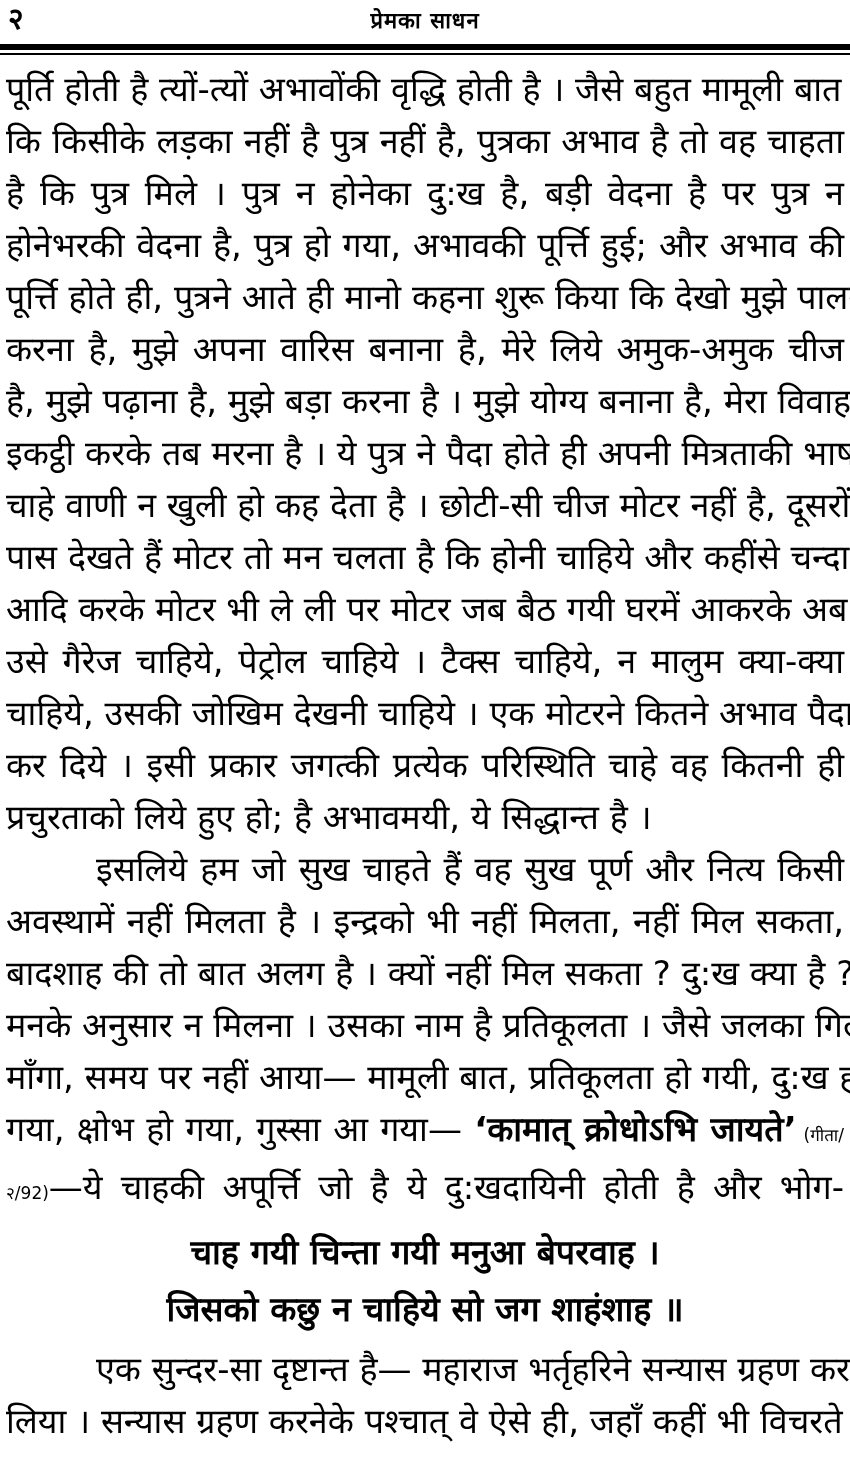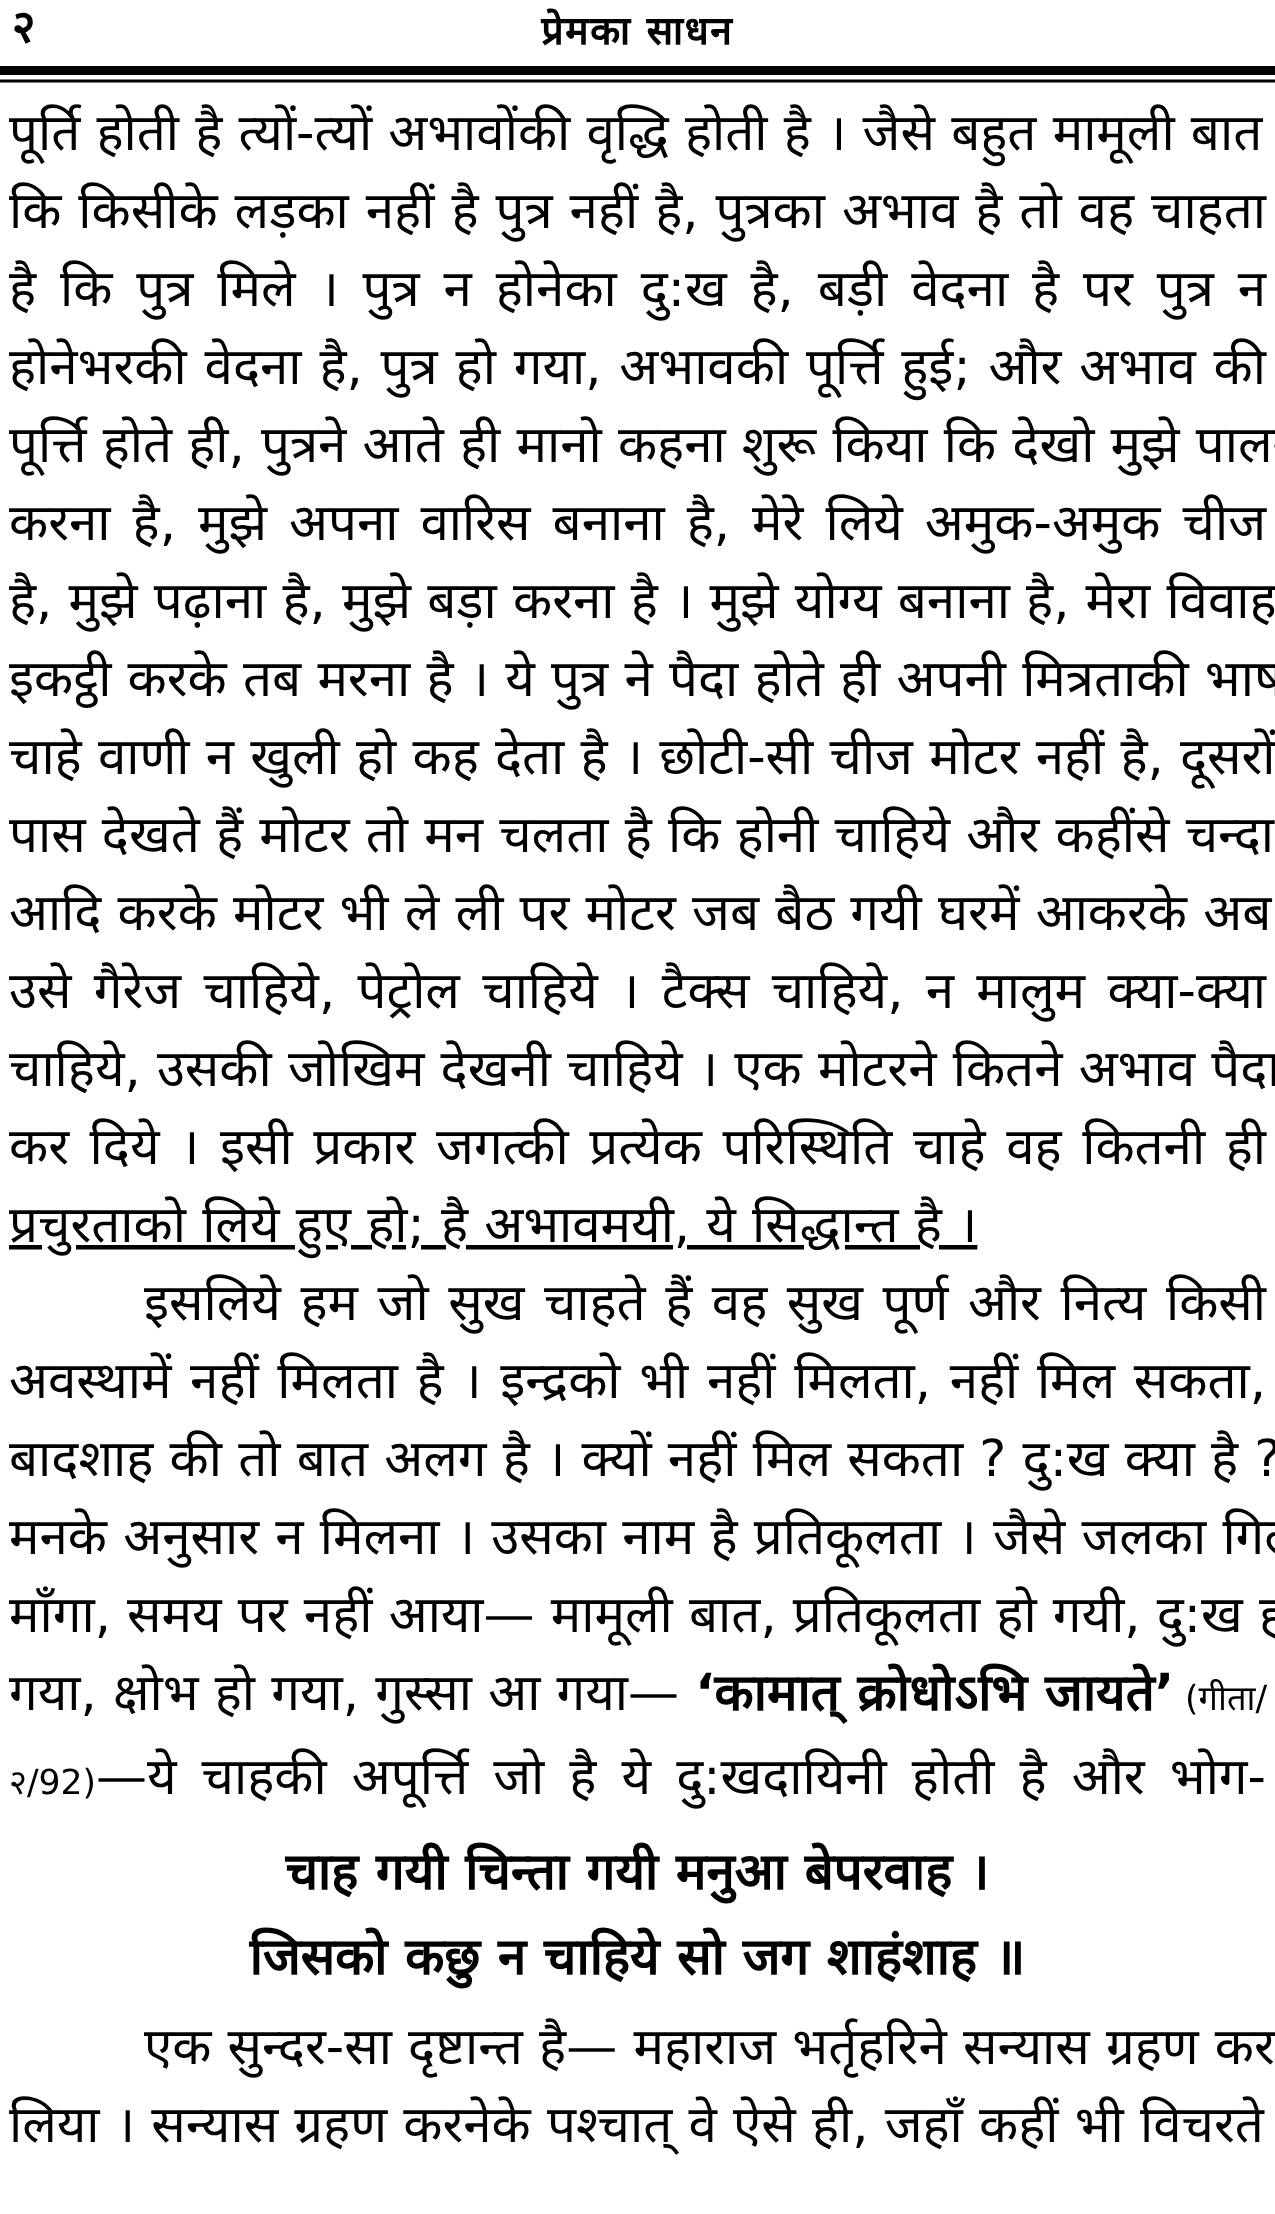--- a/index.html
+++ b/index.html
@@ -33,7 +33,7 @@
   .book-title {
     margin: 0;
     text-align: center;
-    font-size: 26px;
+    font-size: 22px;
     font-weight: bold;
     line-height: 38px;
     letter-spacing: 1px;

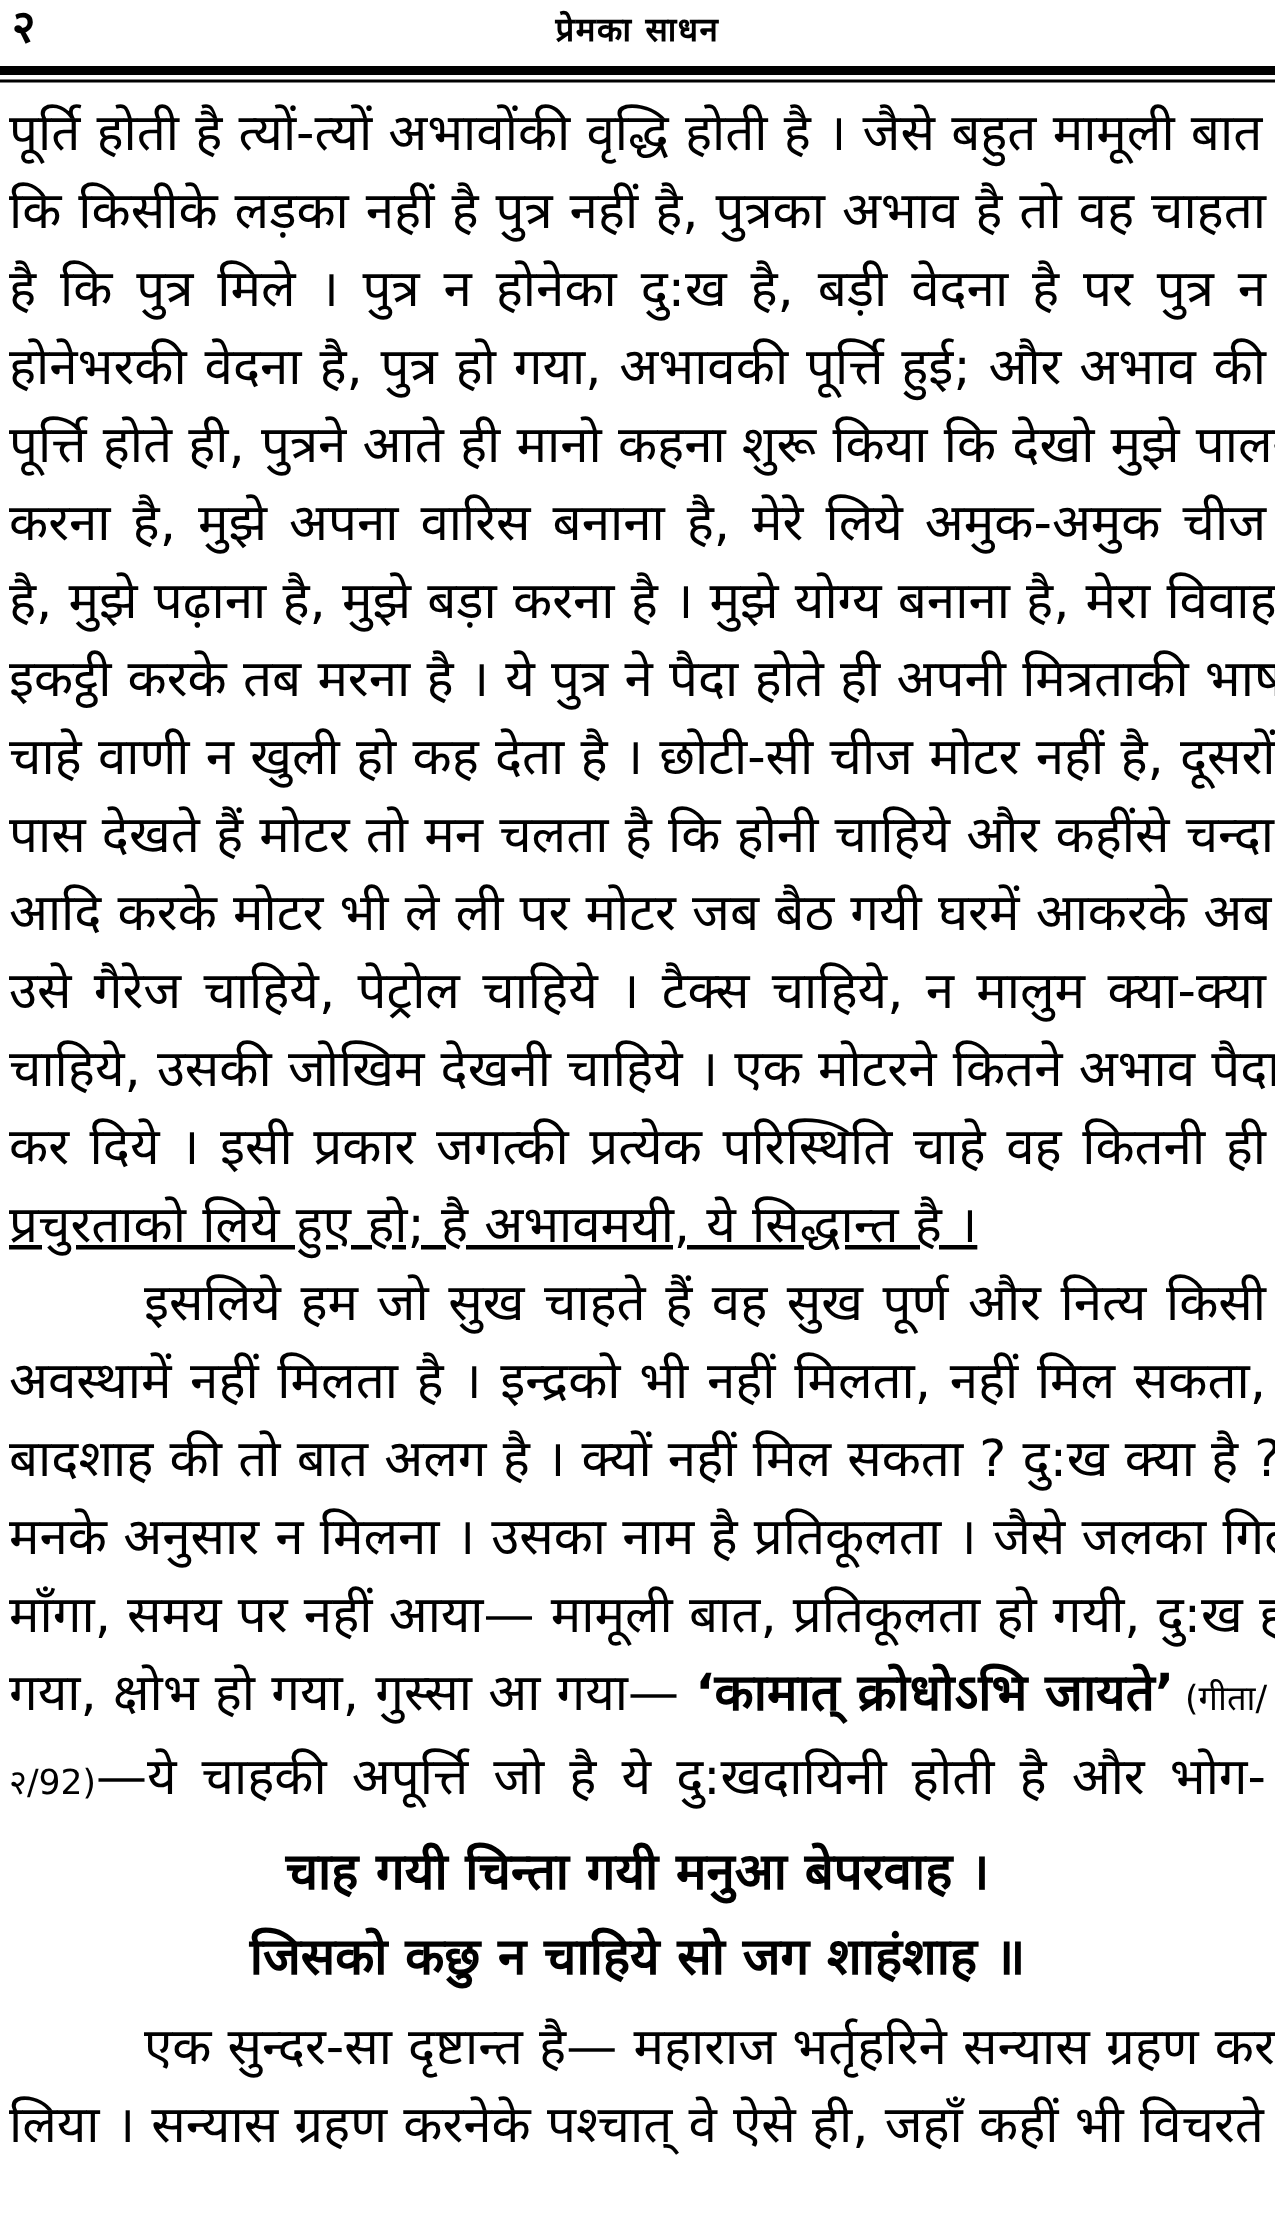--- a/index.html
+++ b/index.html
@@ -57,7 +57,6 @@
   .text-line.lastline {
     text-align: left;
     text-align-last: left;
-    text-decoration: underline;
   }
   .text-line.indent {
     text-indent: 90px;

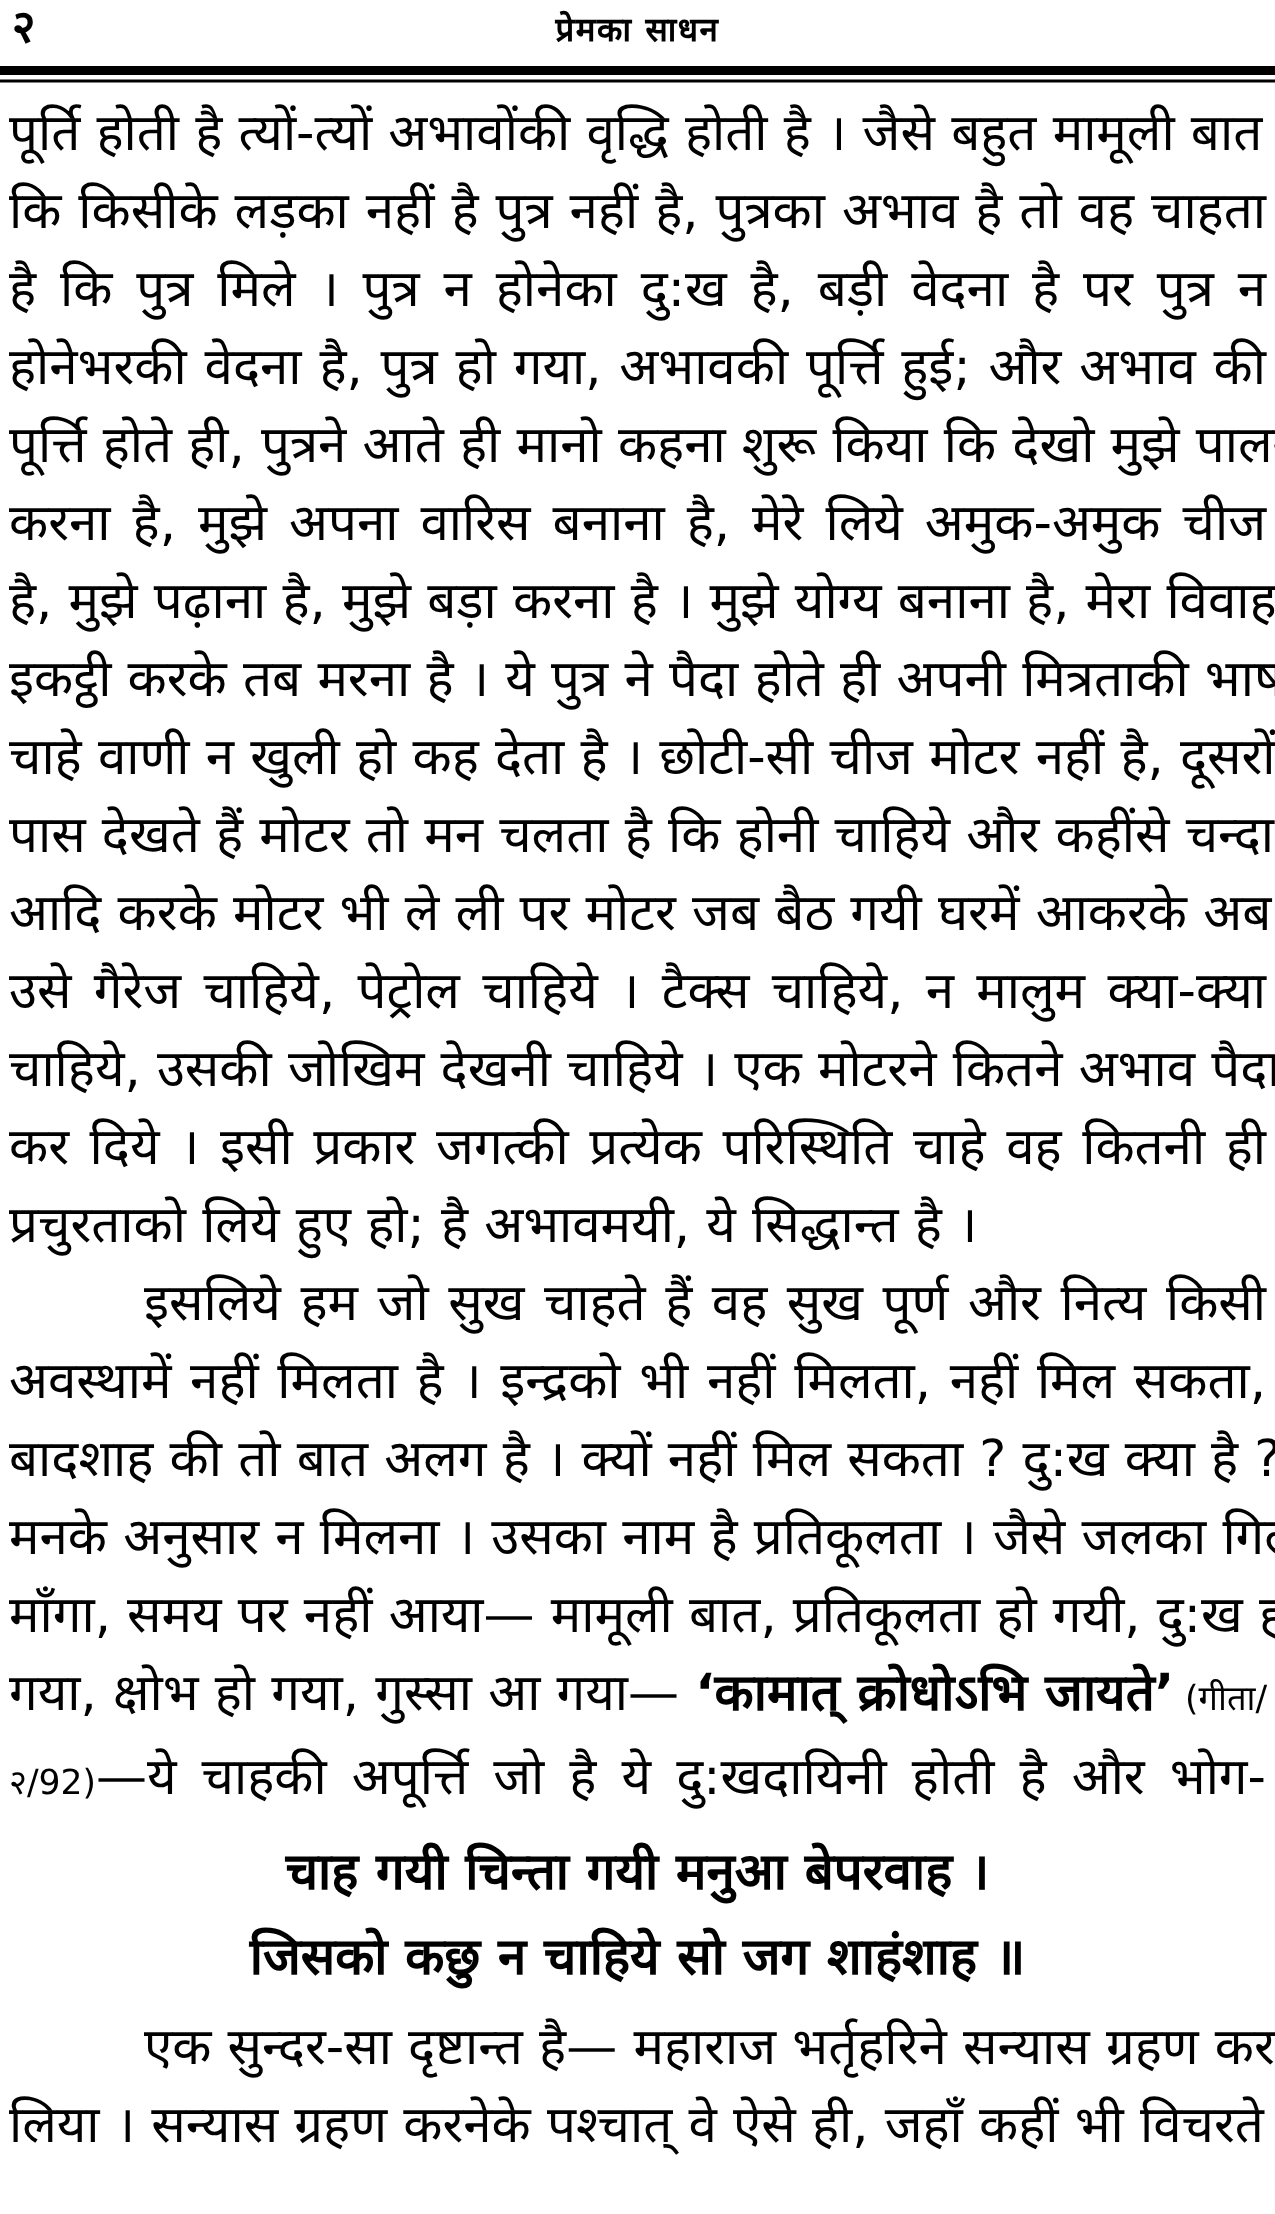--- a/index.html
+++ b/index.html
@@ -65,7 +65,7 @@
     font-weight: bold;
   }
   .gita-ref {
-    font-size: 23px;
+    font-size: 17px;
   }
   .verse-block {
     margin: 5px 0 5px 0;

